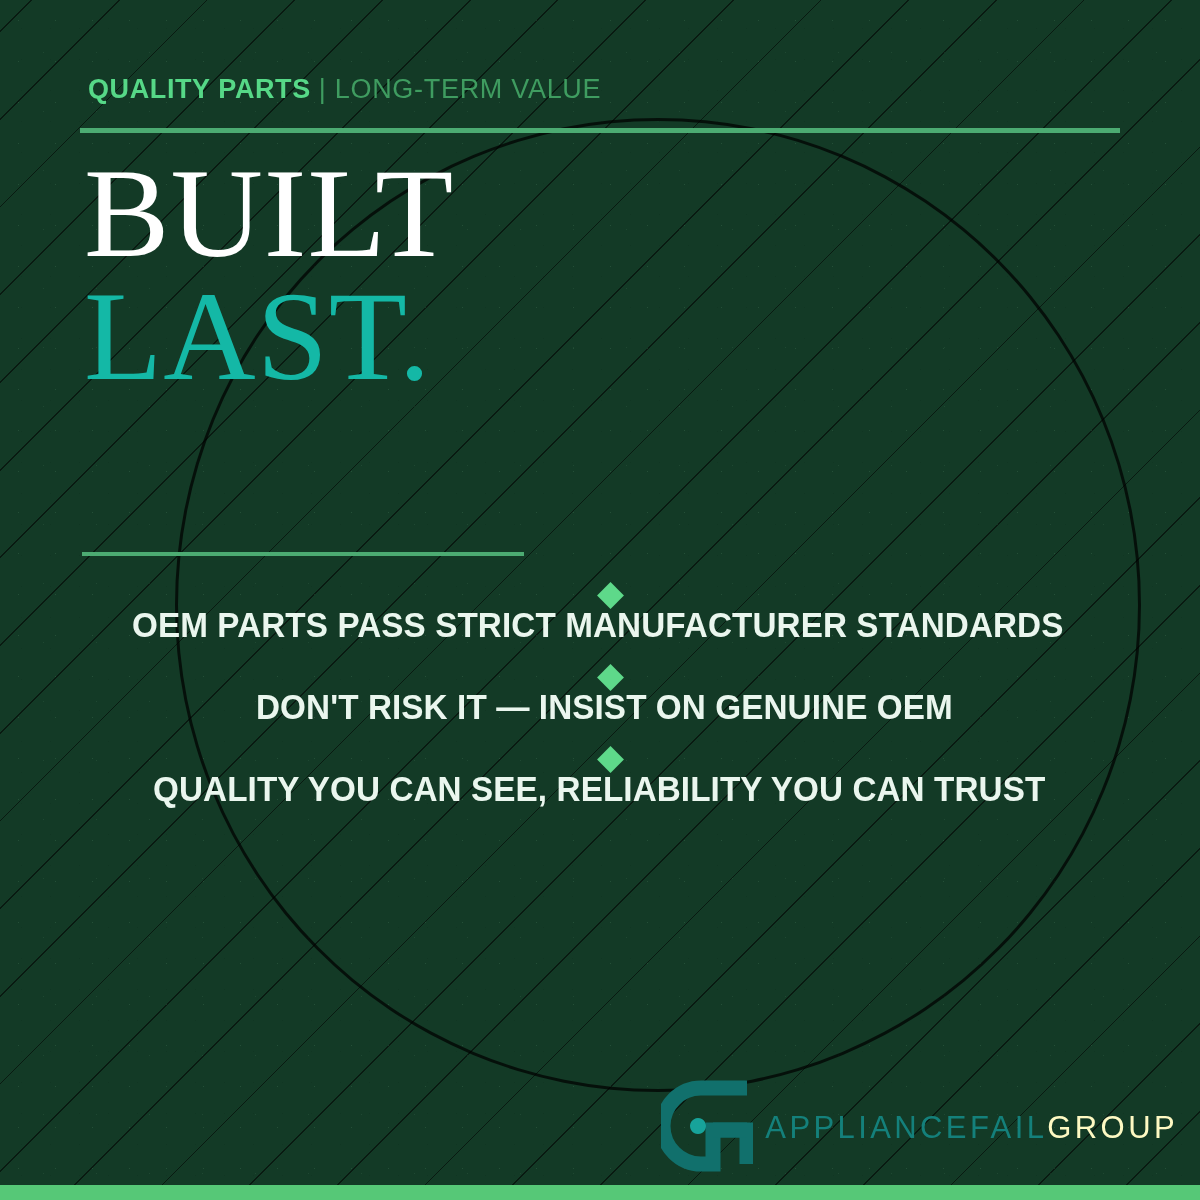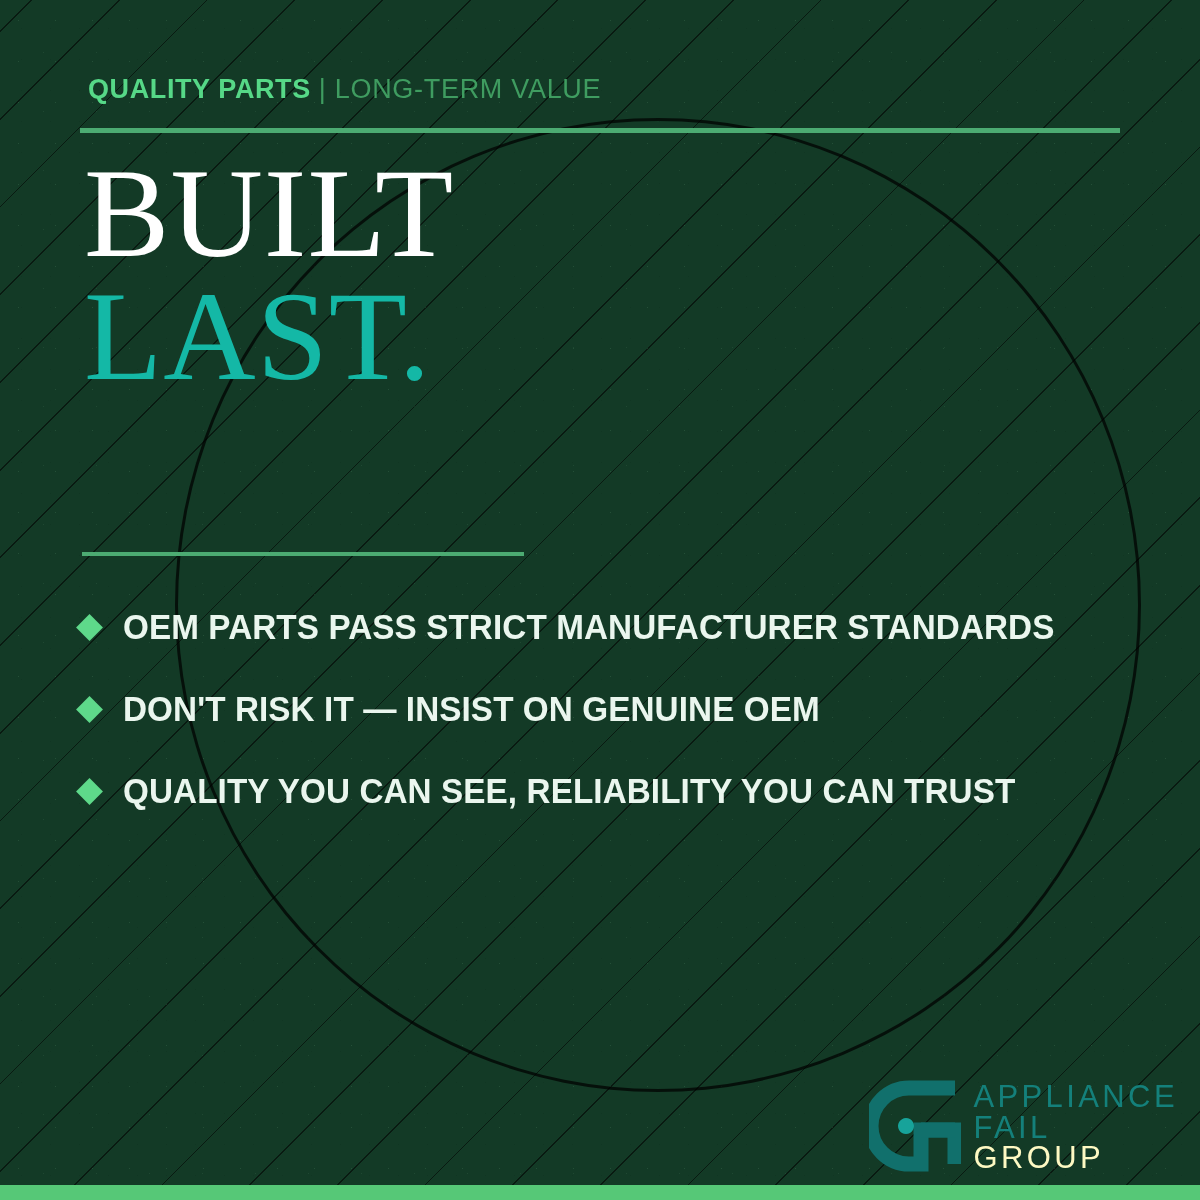--- a/index.html
+++ b/index.html
@@ -100,6 +100,7 @@
   .bullet{
     display:flex;align-items:center;
     height:82px;
+    flex-direction:column;
   }
   .diamond{
     width:19px;height:19px;

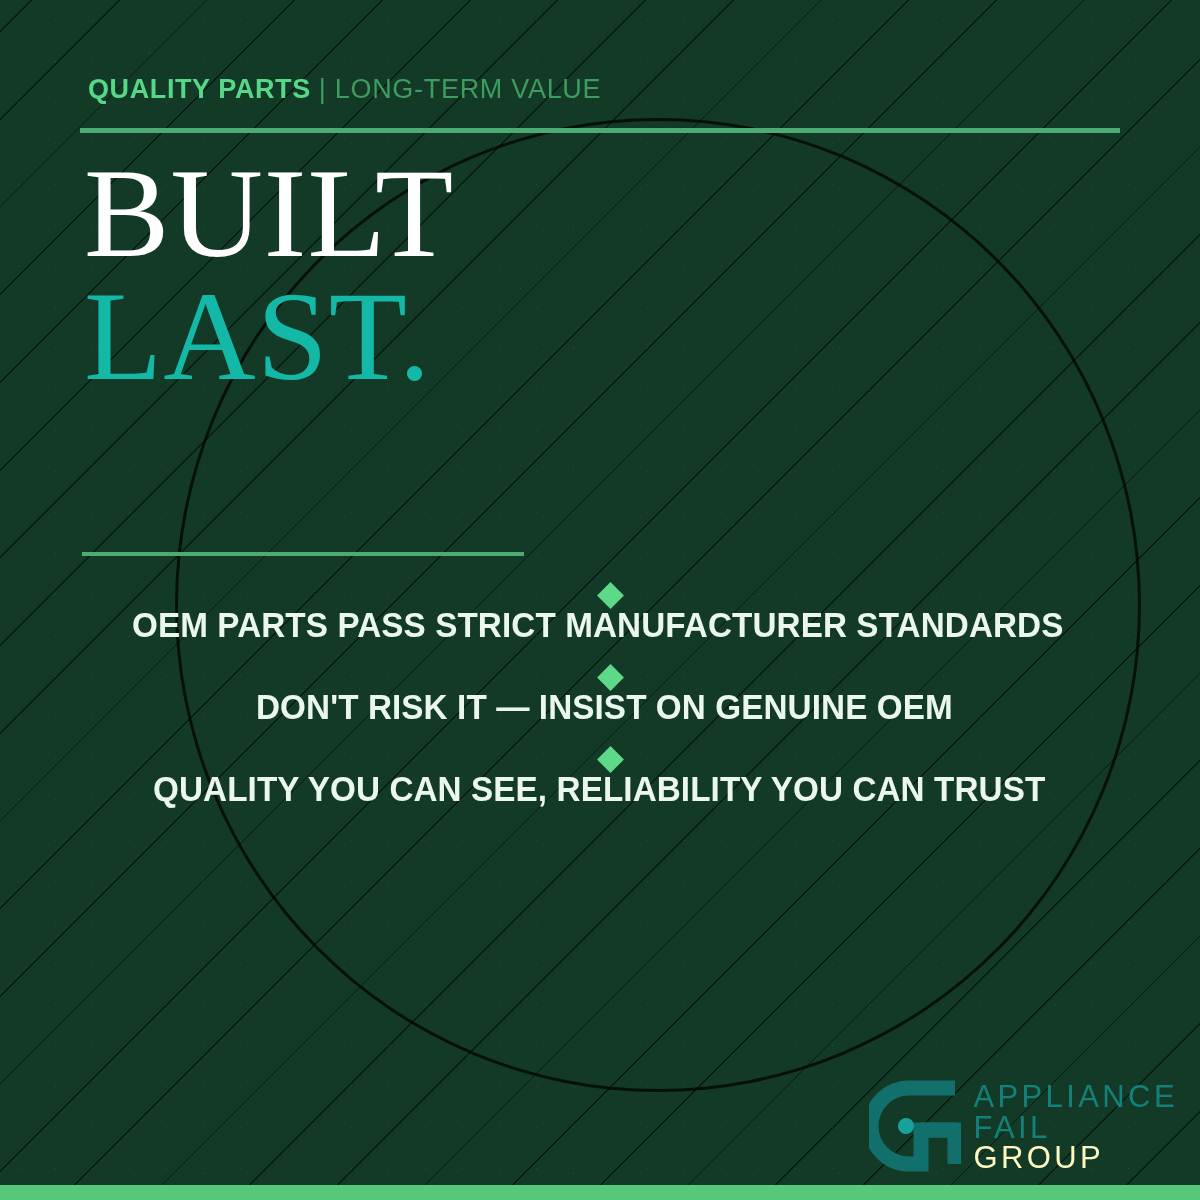--- a/index.html
+++ b/index.html
@@ -126,7 +126,7 @@
   }
   .logo-mark{flex:0 0 auto;margin-right:12px;}
   .logo-words{
-    display:flex;flex-direction:column;
+    display:flex;flex-direction:row;
     line-height:.99;
   }
   .logo-words span{

